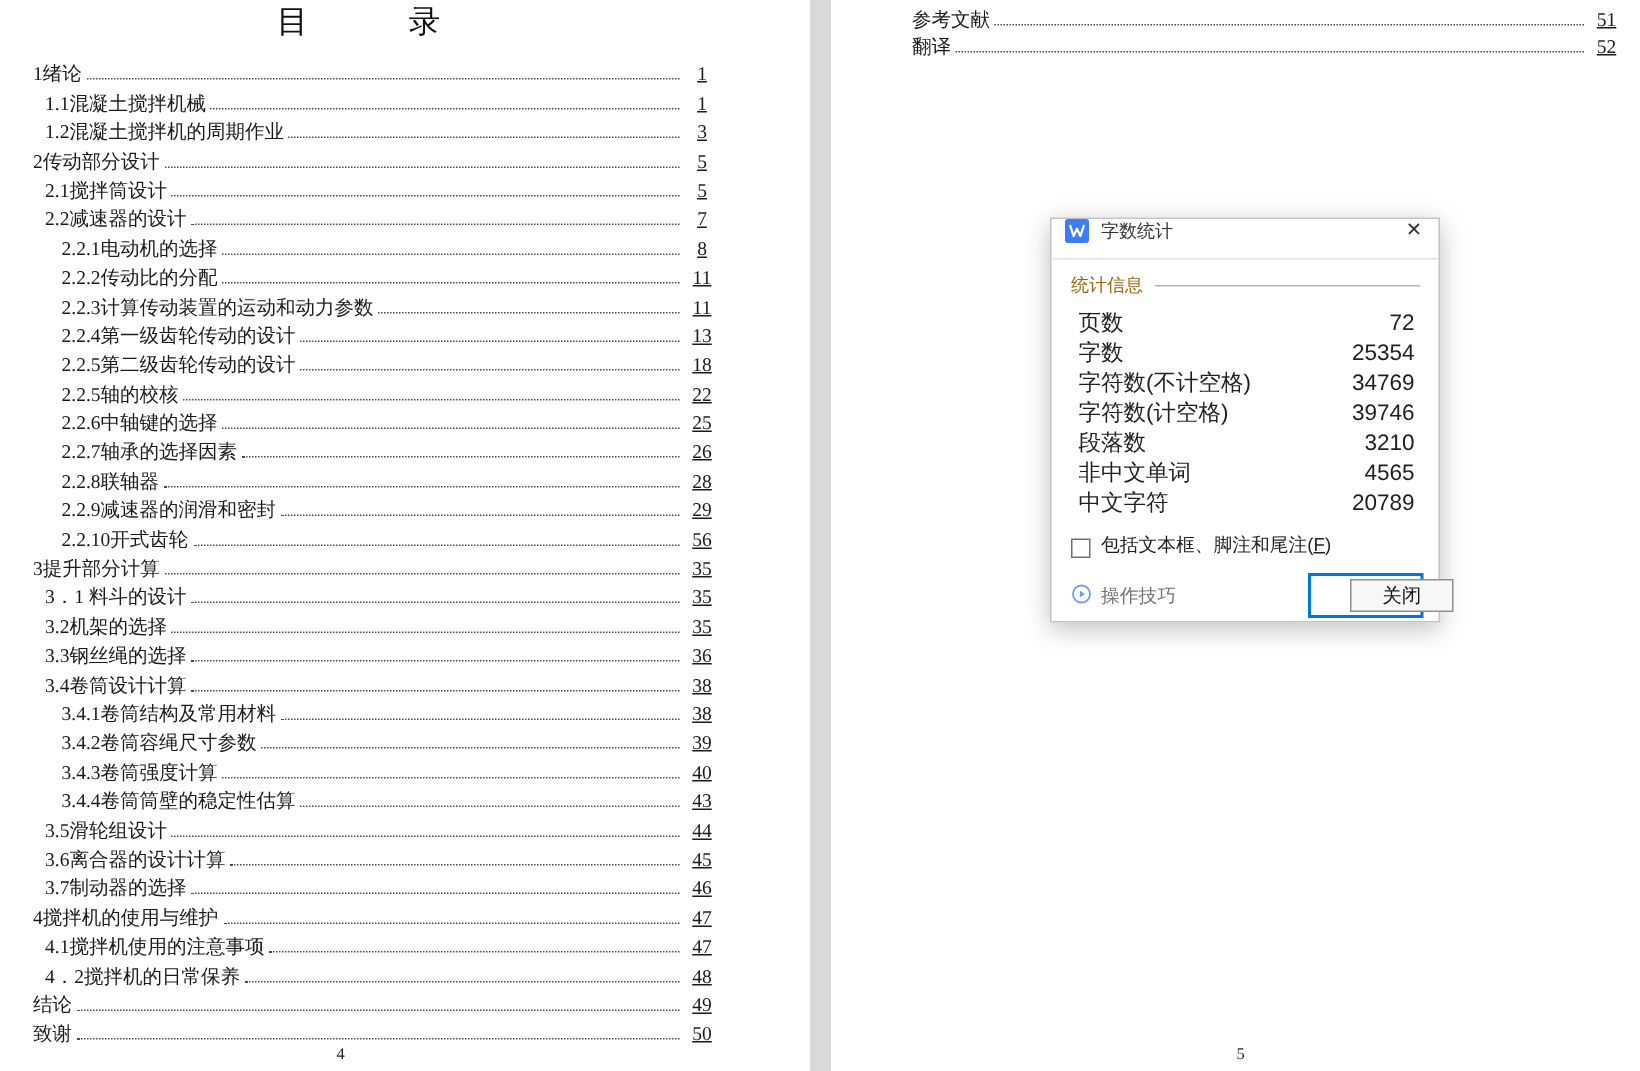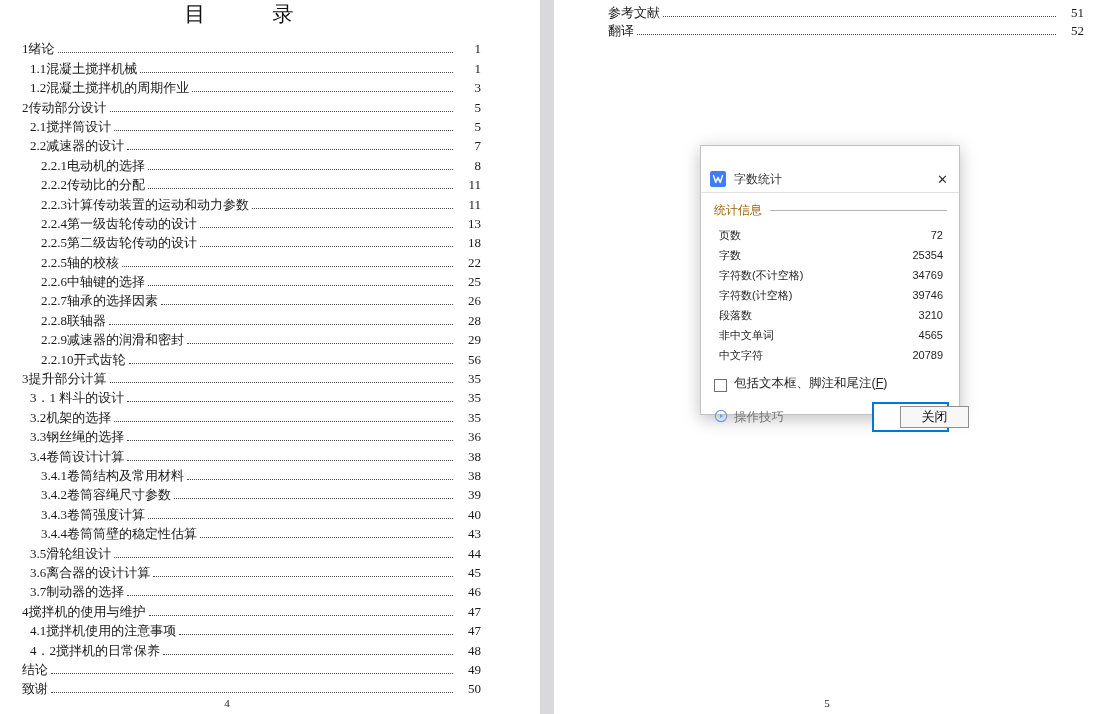--- a/index.html
+++ b/index.html
@@ -25,7 +25,7 @@
   .toc-line.lv3{padding-left:19px;}
   .toc-label{white-space:nowrap;flex:0 0 auto;line-height:15px;}
   .toc-leader{flex:1 1 auto;border-bottom:1.5px dotted #4a4a4a;margin:0 2px 3px 3px;min-width:8px;}
-  .toc-page{flex:0 0 auto;width:26px;text-align:right;line-height:15px;}
+  .toc-page{flex:0 0 auto;width:26px;text-align:center;line-height:15px;text-decoration:underline;}
   .page-footer-num{position:absolute;font-size:11px;color:#222;width:20px;text-align:center;}
 
   

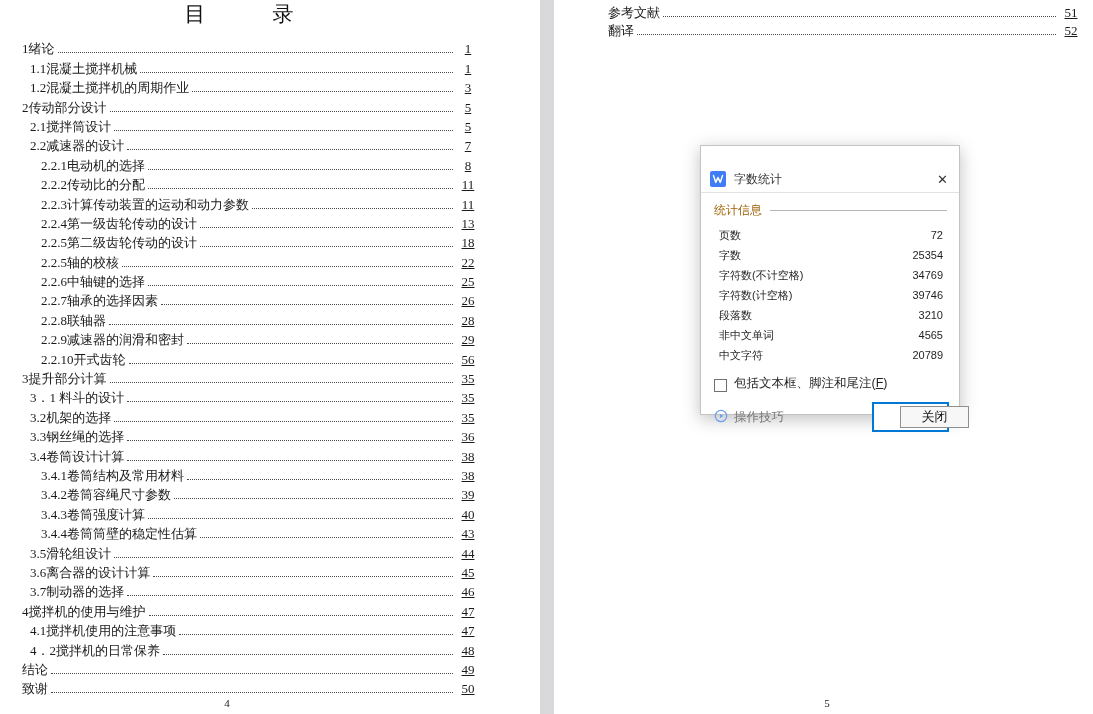--- a/index.html
+++ b/index.html
@@ -36,7 +36,7 @@
     font-family:"Liberation Sans","DejaVu Sans",sans-serif;
     box-sizing:border-box;
   }
-  .dialog-titlebar{height:26px;display:flex;align-items:center;padding:0 11px 0 9px;border-bottom:1px solid #e2e2e2;margin-top:20px;}
+  .dialog-titlebar{height:26px;display:flex;padding:0 11px 0 9px;border-bottom:1px solid #e2e2e2;}
   .wps-icon{width:16px;height:16px;background:#3F7CF8;border-radius:2px;display:flex;align-items:center;justify-content:center;margin-right:8px;flex:0 0 auto;}
   .dialog-title{font-size:12px;color:#333;}
   .dialog-close{margin-left:auto;font-size:13px;color:#333;line-height:13px;cursor:default;}

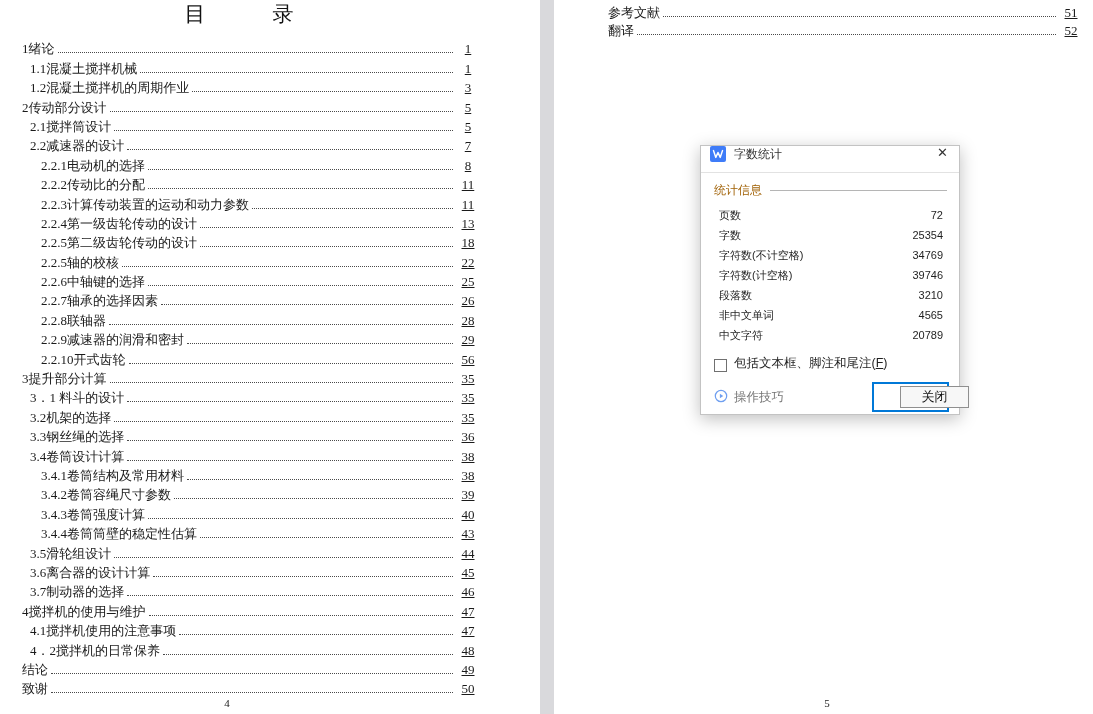--- a/index.html
+++ b/index.html
@@ -43,7 +43,7 @@
   .group-row{display:flex;align-items:center;margin:9px 12px 0 13px;font-size:12px;color:#a16207;}
   .group-row::after{content:"";flex:1 1 auto;height:1px;background:#b5b5b5;margin-left:8px;}
   .stats{margin:6px 16px 0 18px;}
-  .stat-row{display:flex;justify-content:space-between;align-items:center;height:20px;font-size:11px;color:#1f1f1f;}
+  .stat-row{display:flex;justify-content:space-between;align-items:center;height:20px;font-size:15px;color:#1f1f1f;}
   .stat-value{text-align:right;}
   .checkbox-row{display:flex;align-items:flex-end;margin:10px 12px 0 13px;font-size:12.5px;color:#1f1f1f;}
   .checkbox-box{width:13px;height:13px;border:1px solid #707070;background:#fff;margin-right:7px;flex:0 0 auto;box-sizing:border-box;}

